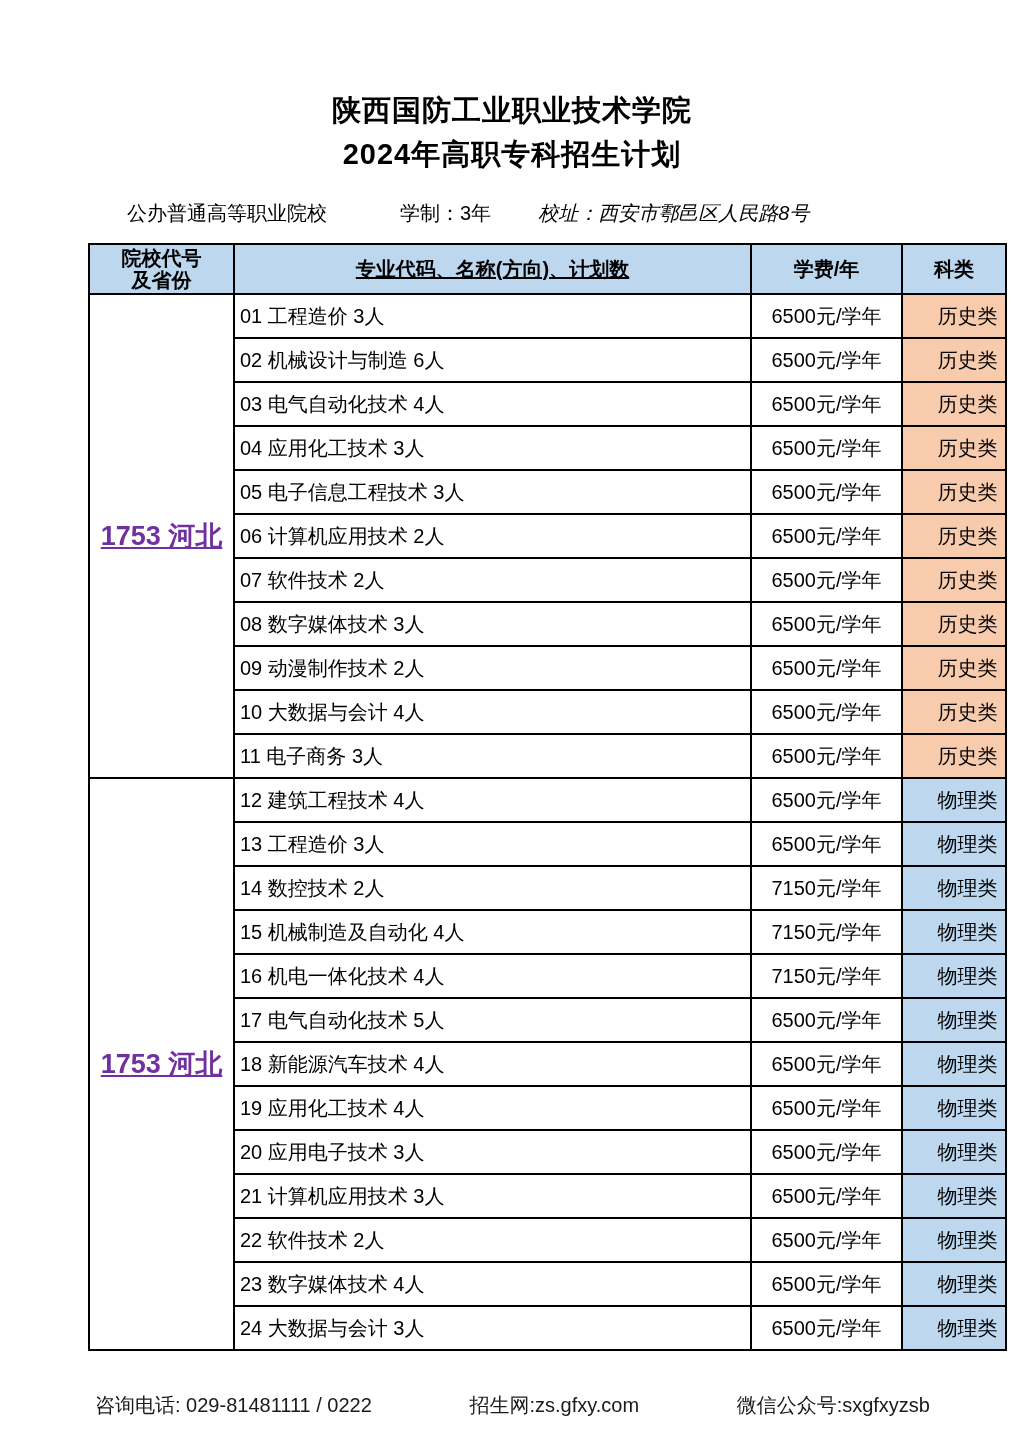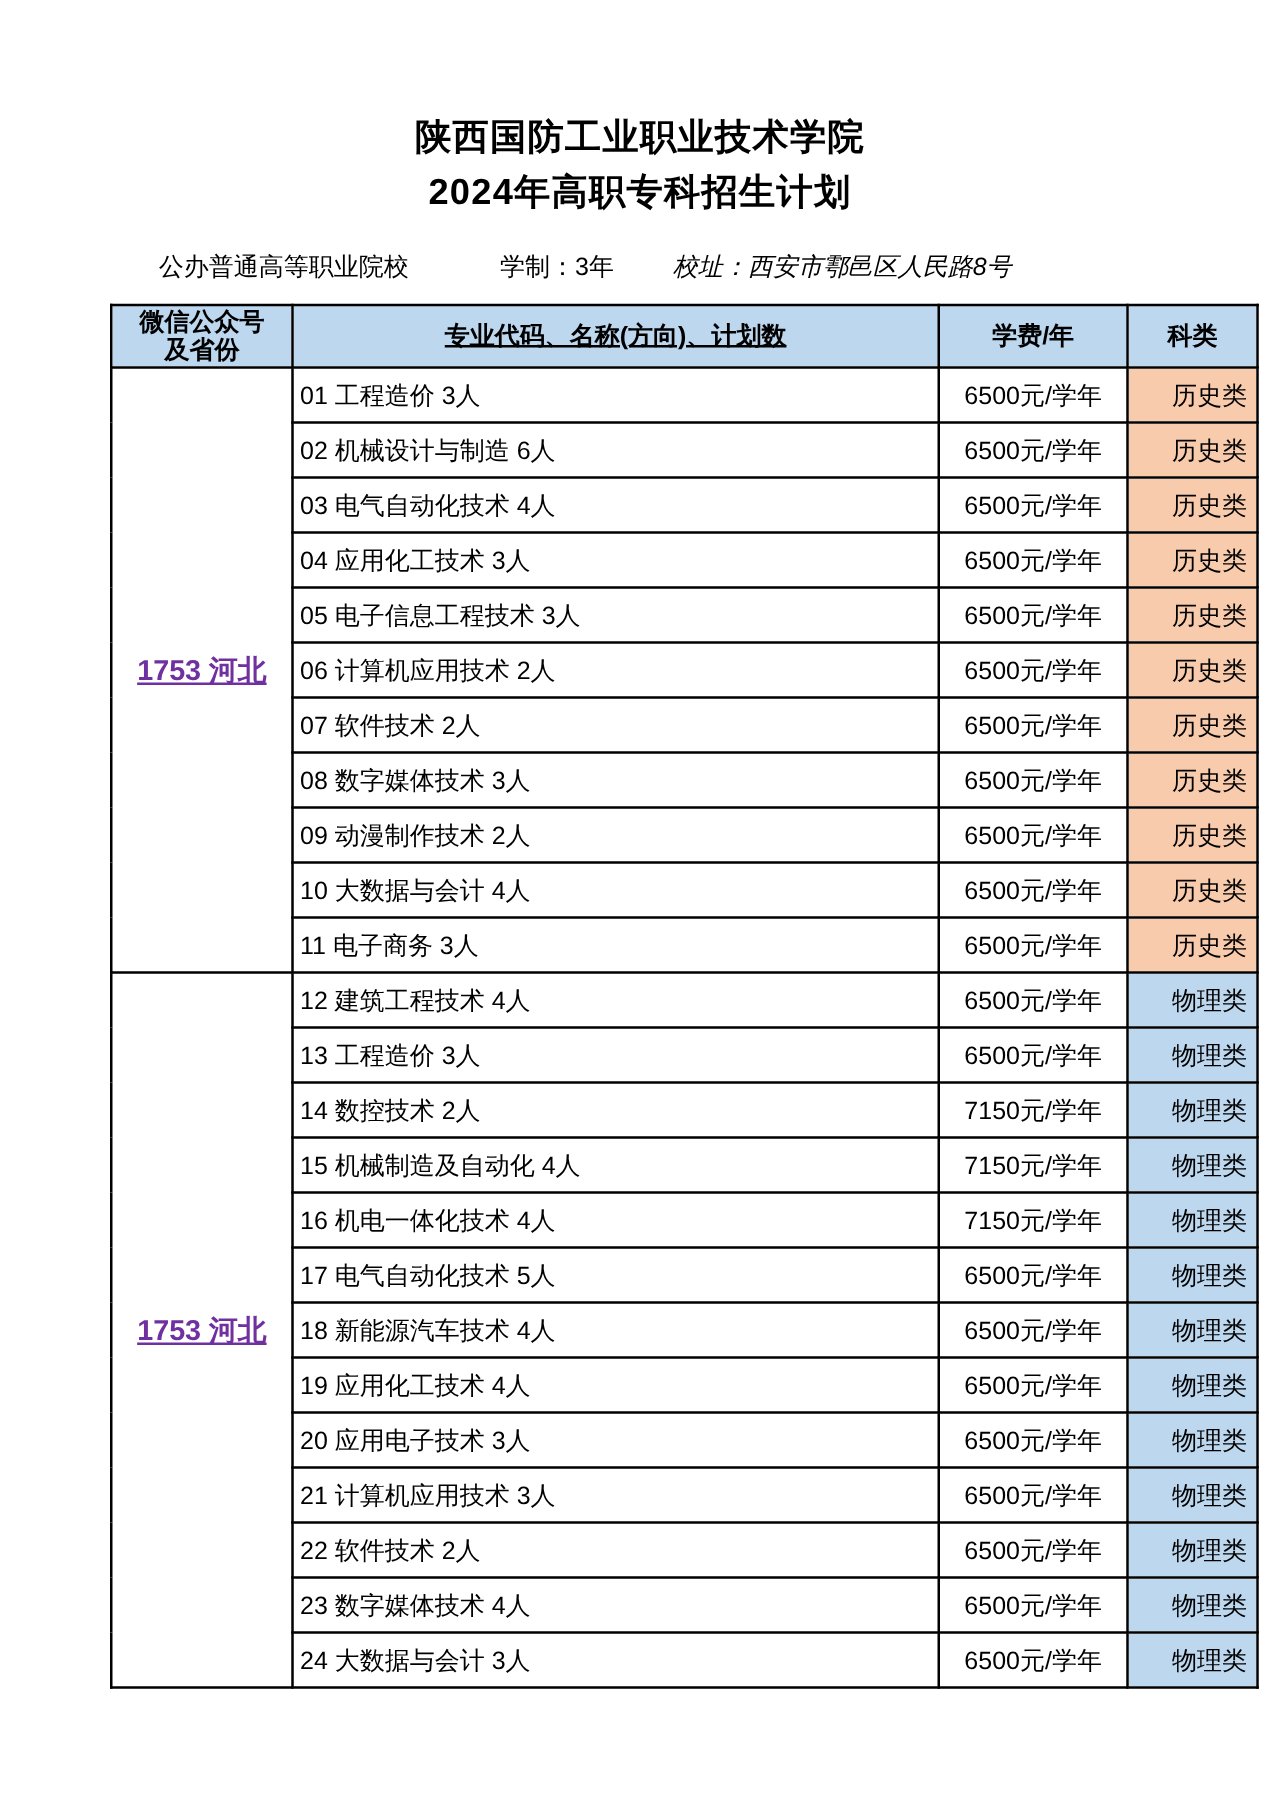--- a/index.html
+++ b/index.html
@@ -115,7 +115,7 @@
     <thead>
       <tr>
         <th class="col-code" style="background: rgb(189, 215, 238);">
-          <span>微信公众号</span><br>
+          <span>院校代号</span><br>
           <span>及省份</span>
         </th>
         <th class="col-major" style="background: rgb(189, 215, 238);">专业代码、名称(方向)、计划数</th>

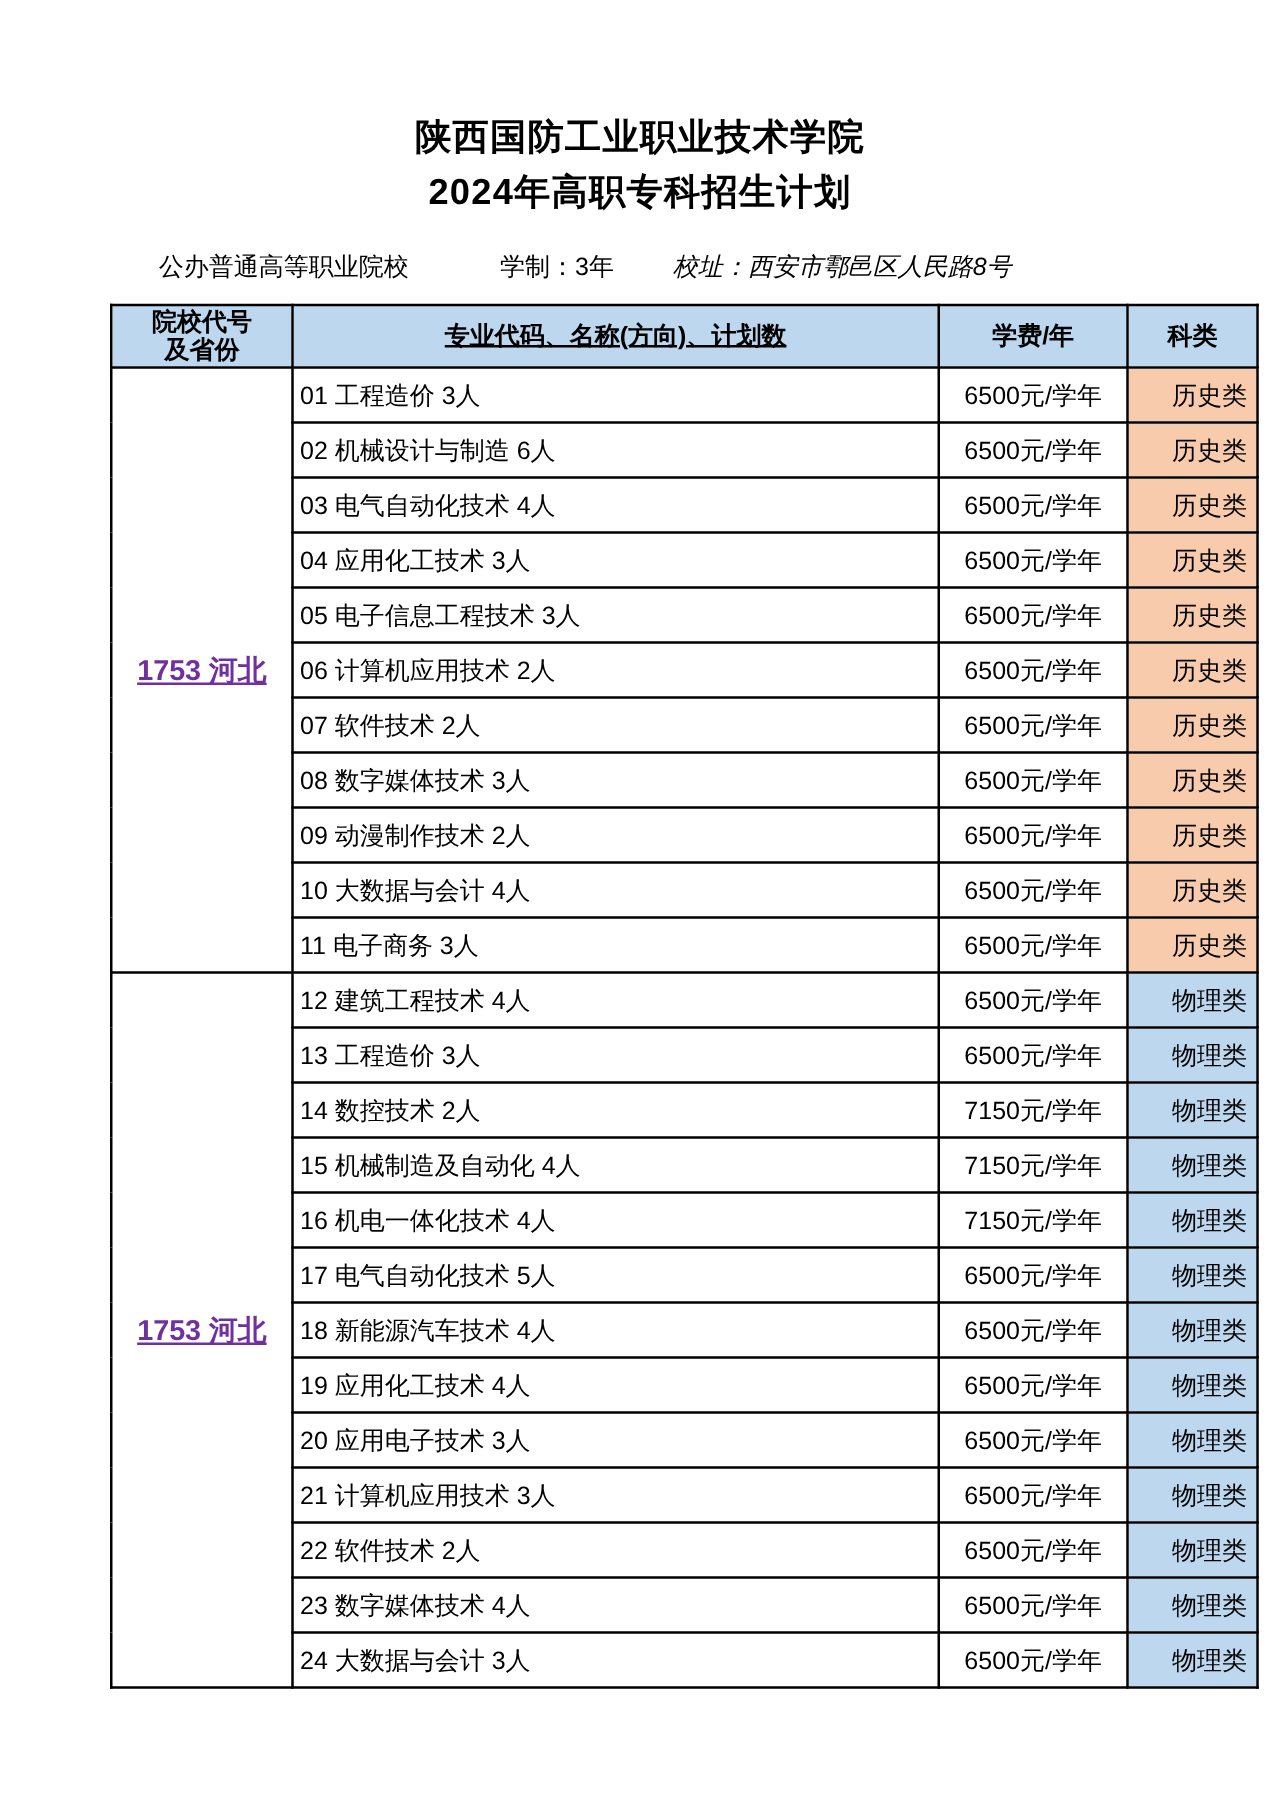--- a/index.html
+++ b/index.html
@@ -63,7 +63,7 @@
     background: #ffffff;
   }
   .code-text {
-    font-size: 23px;
+    font-size: 27px;
     font-weight: bold;
     text-decoration: underline;
     white-space: nowrap;

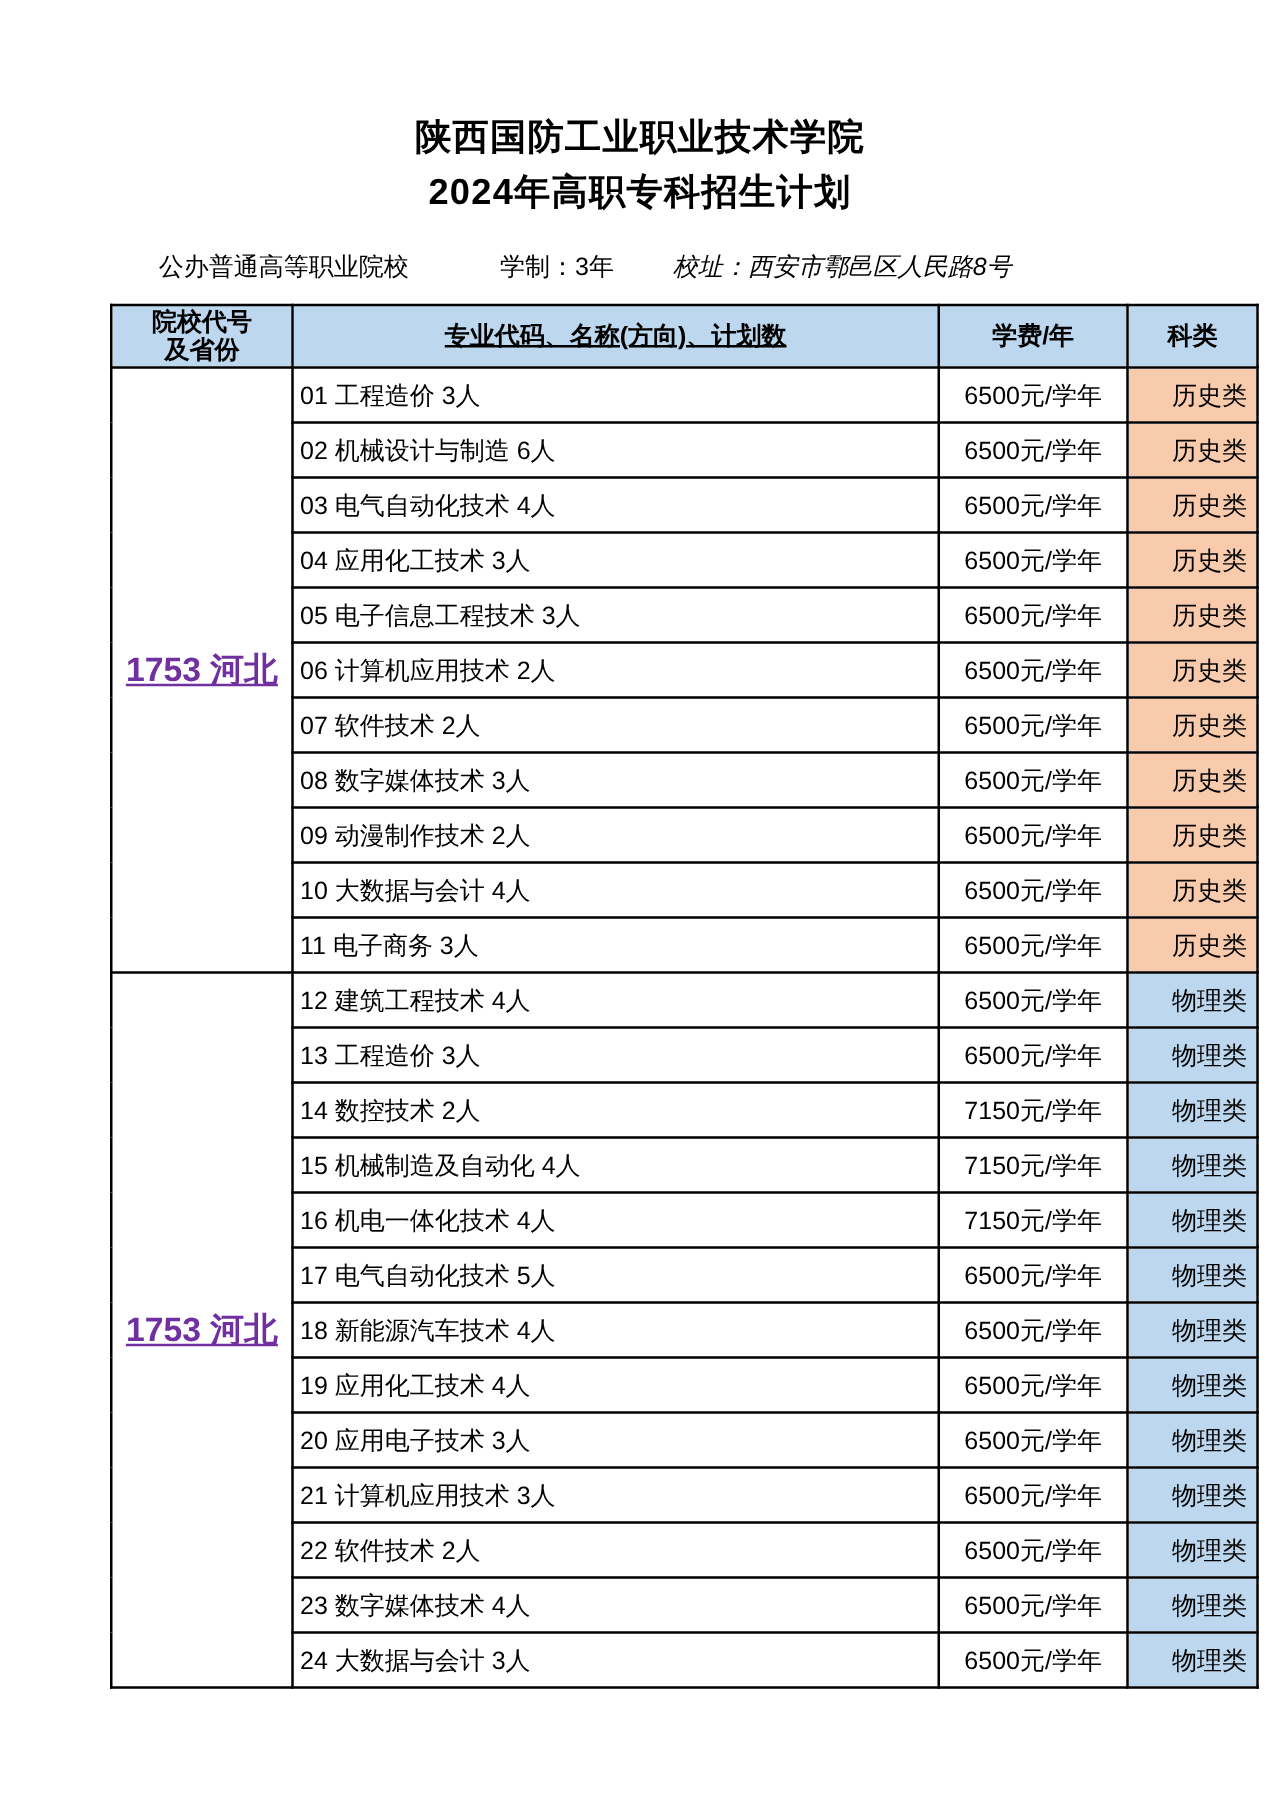--- a/index.html
+++ b/index.html
@@ -249,6 +249,11 @@
       </tbody>
   </table>
 
+  <div class="footer">
+    <span>咨询电话: 029-81481111 / 0222</span>
+    <span>招生网:zs.gfxy.com</span>
+    <span>微信公众号:sxgfxyzsb</span>
+  </div>
 
 </div>
 

